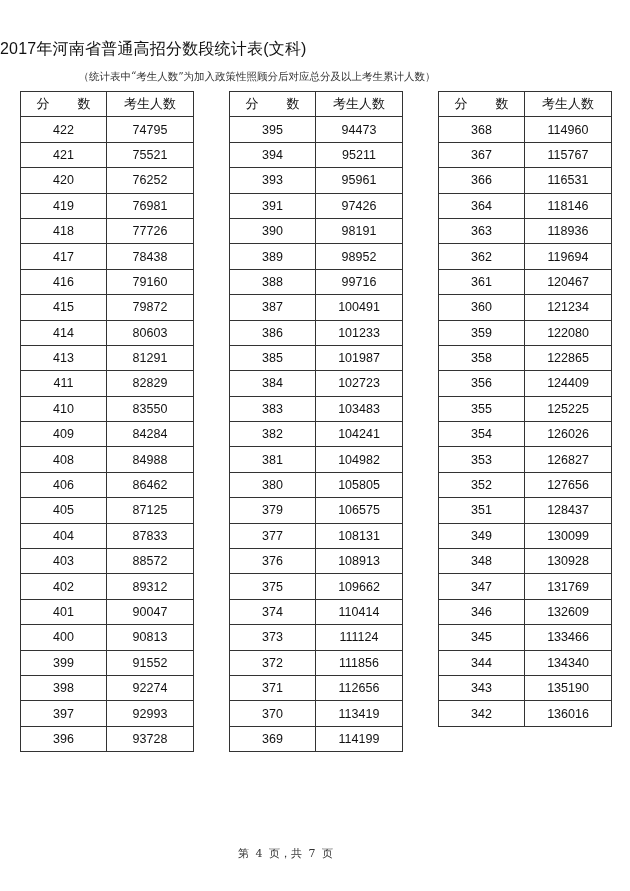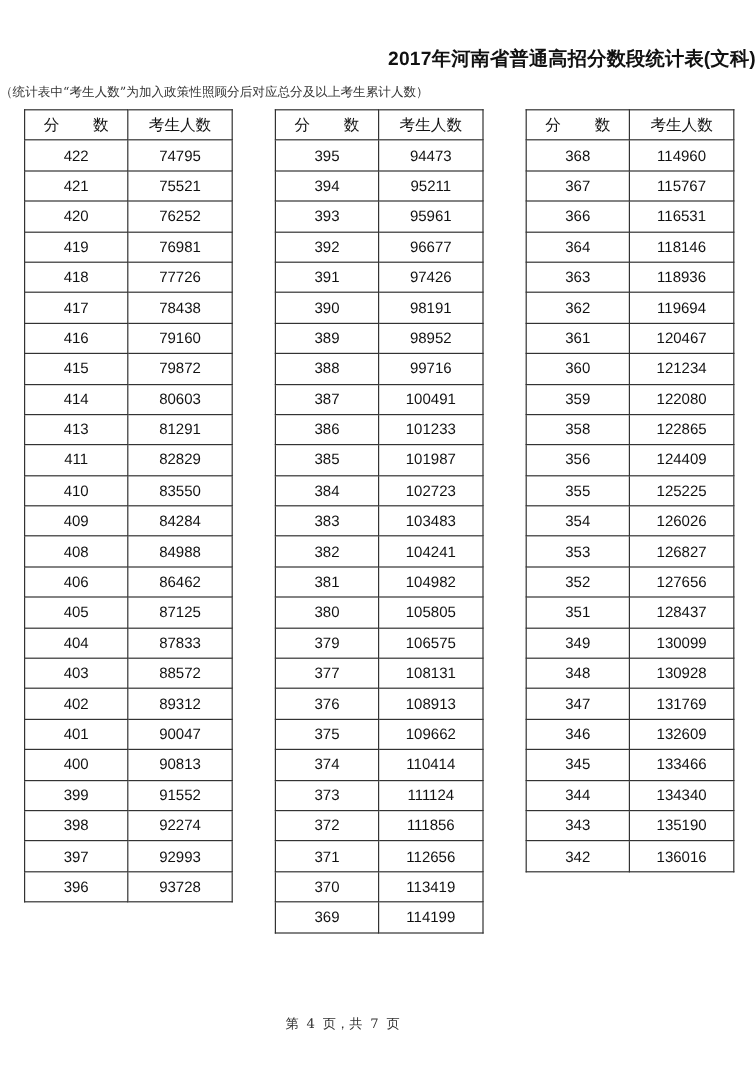--- a/index.html
+++ b/index.html
@@ -8,8 +8,8 @@
     font-family: "Liberation Sans", "DejaVu Sans", sans-serif; color: #111;
   }
   .title {
-    position: absolute; top: 39px; left: 0; width: 630px; text-align: right;
-    font-size: 16px; font-weight: bold; letter-spacing: 0.2px;
+    position: absolute; top: 39px; left: 0; width: 630px; text-align: left;
+    font-size: 16px; font-weight: normal; letter-spacing: 0.2px;
   }
   .subtitle {
     position: absolute; top: 70px; left: 0; width: 514px; 

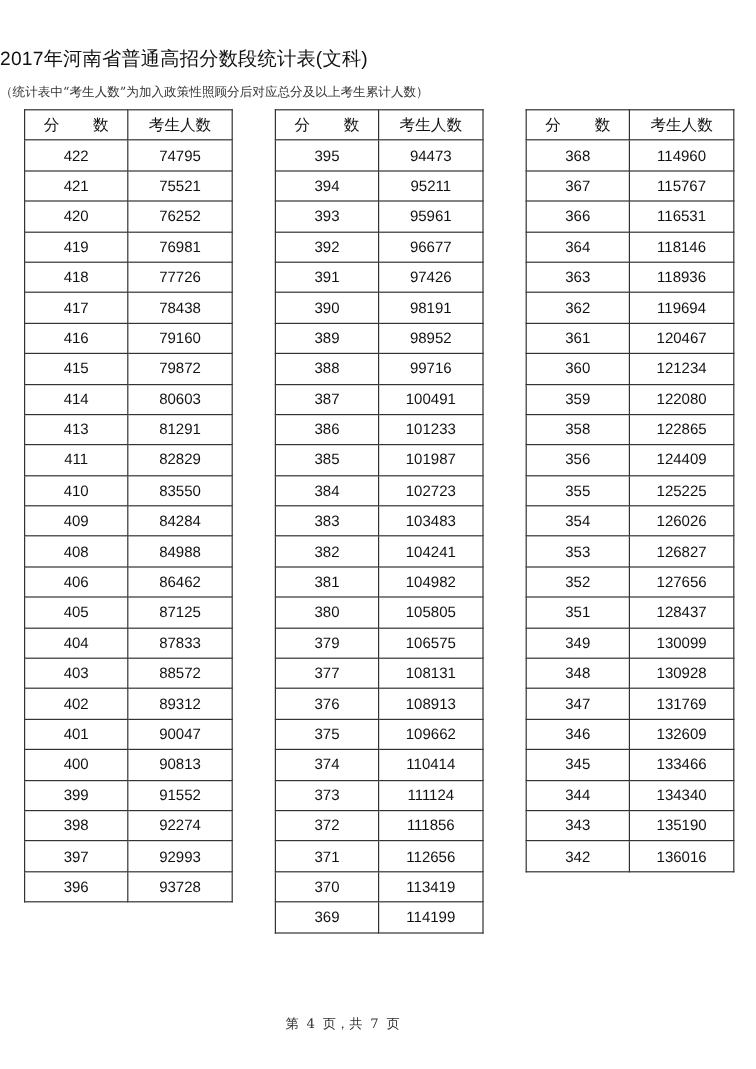--- a/index.html
+++ b/index.html
@@ -12,7 +12,7 @@
     font-size: 16px; font-weight: normal; letter-spacing: 0.2px;
   }
   .subtitle {
-    position: absolute; top: 70px; left: 0; width: 514px; 
+    position: absolute; top: 70px; left: 0; width: 514px; text-align: center;
     font-family: "DejaVu Serif", "Liberation Serif", serif;
     font-size: 10.5px; color: #333;
   }

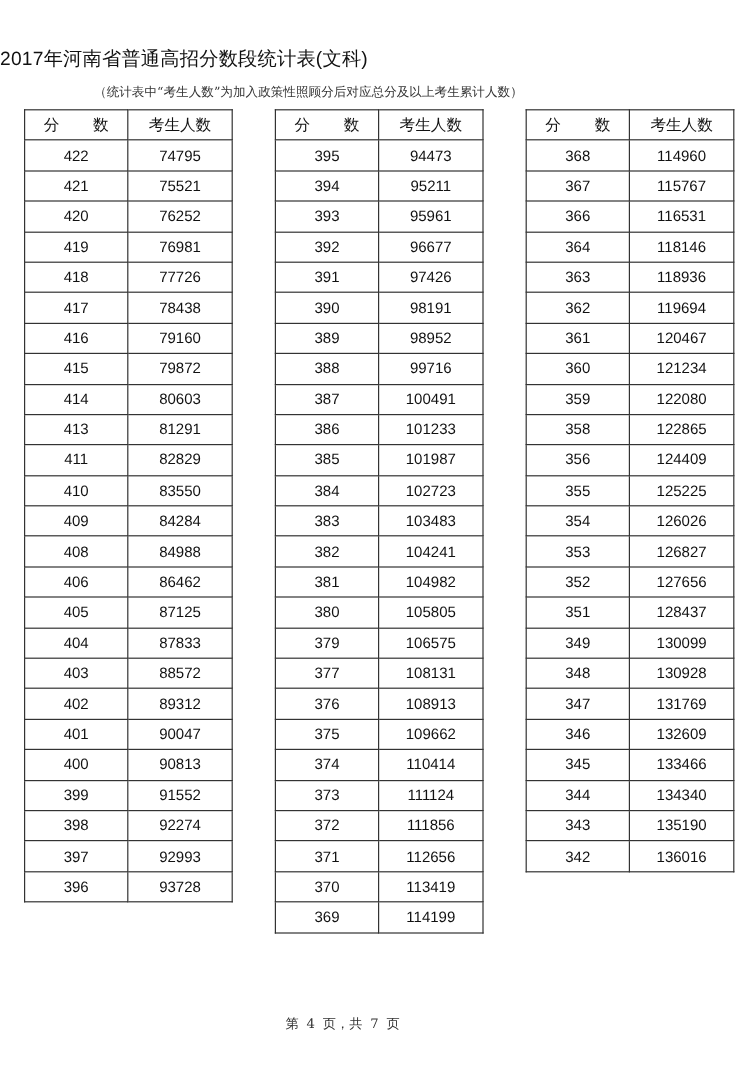--- a/index.html
+++ b/index.html
@@ -184,10 +184,6 @@
         <td>95961</td>
       </tr>
       <tr>
-        <td>392</td>
-        <td>96677</td>
-      </tr>
-      <tr>
         <td>391</td>
         <td>97426</td>
       </tr>

